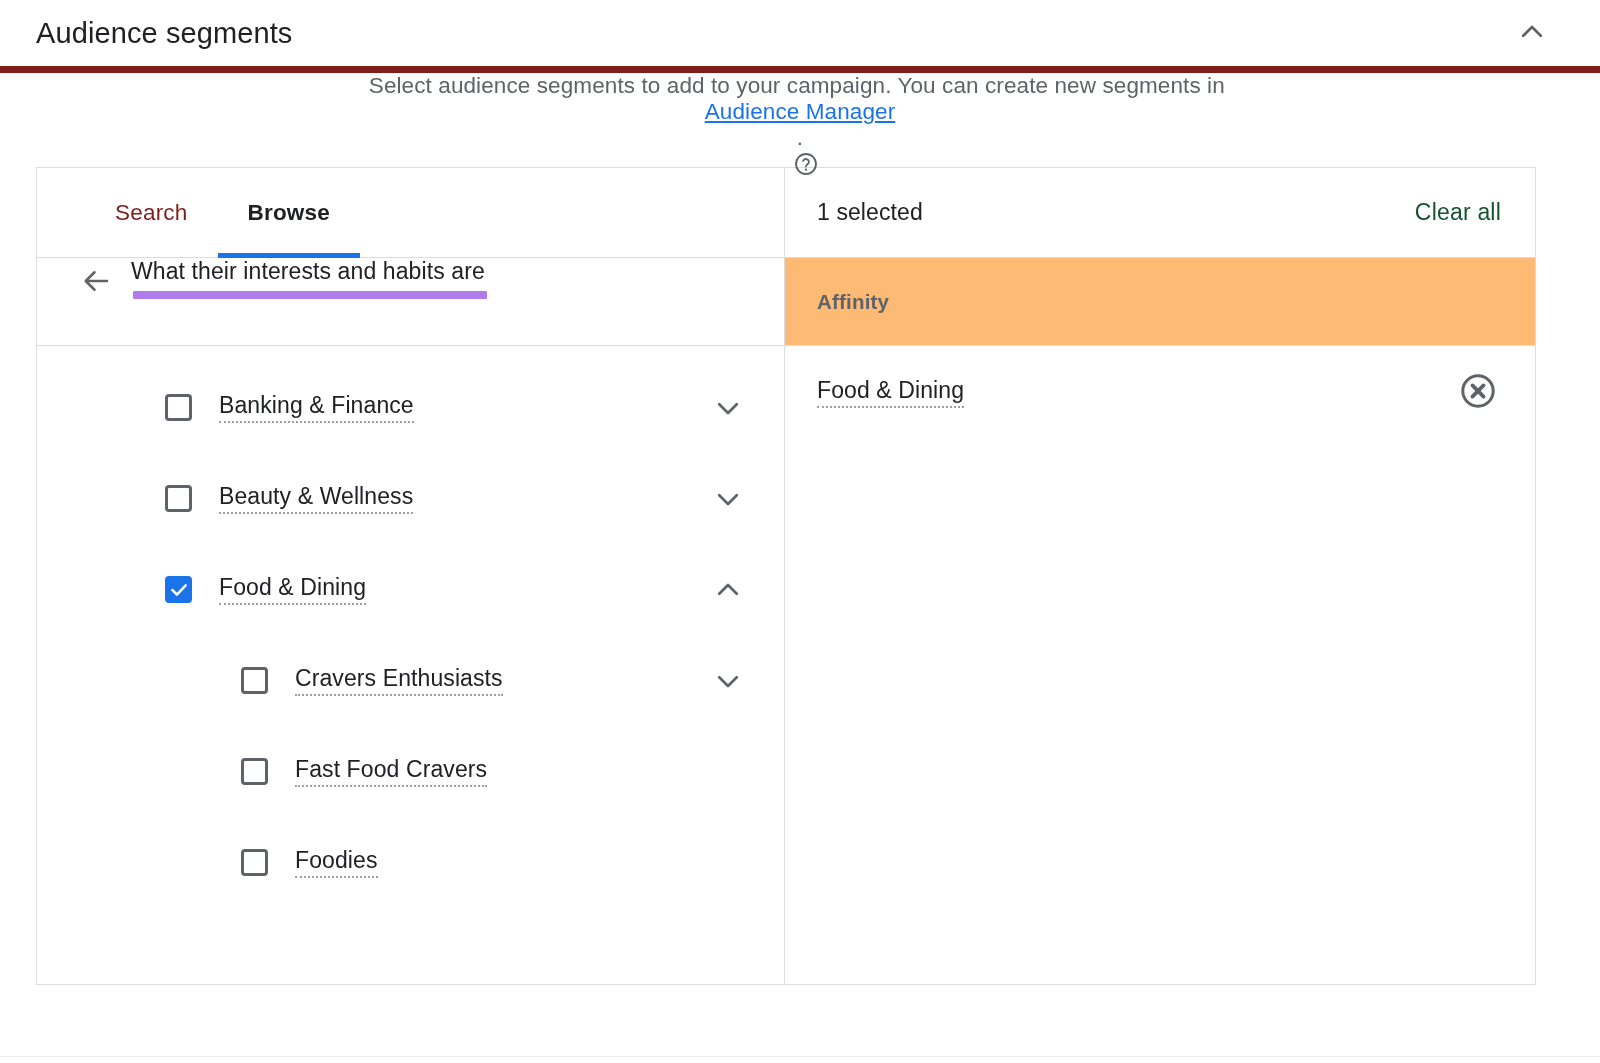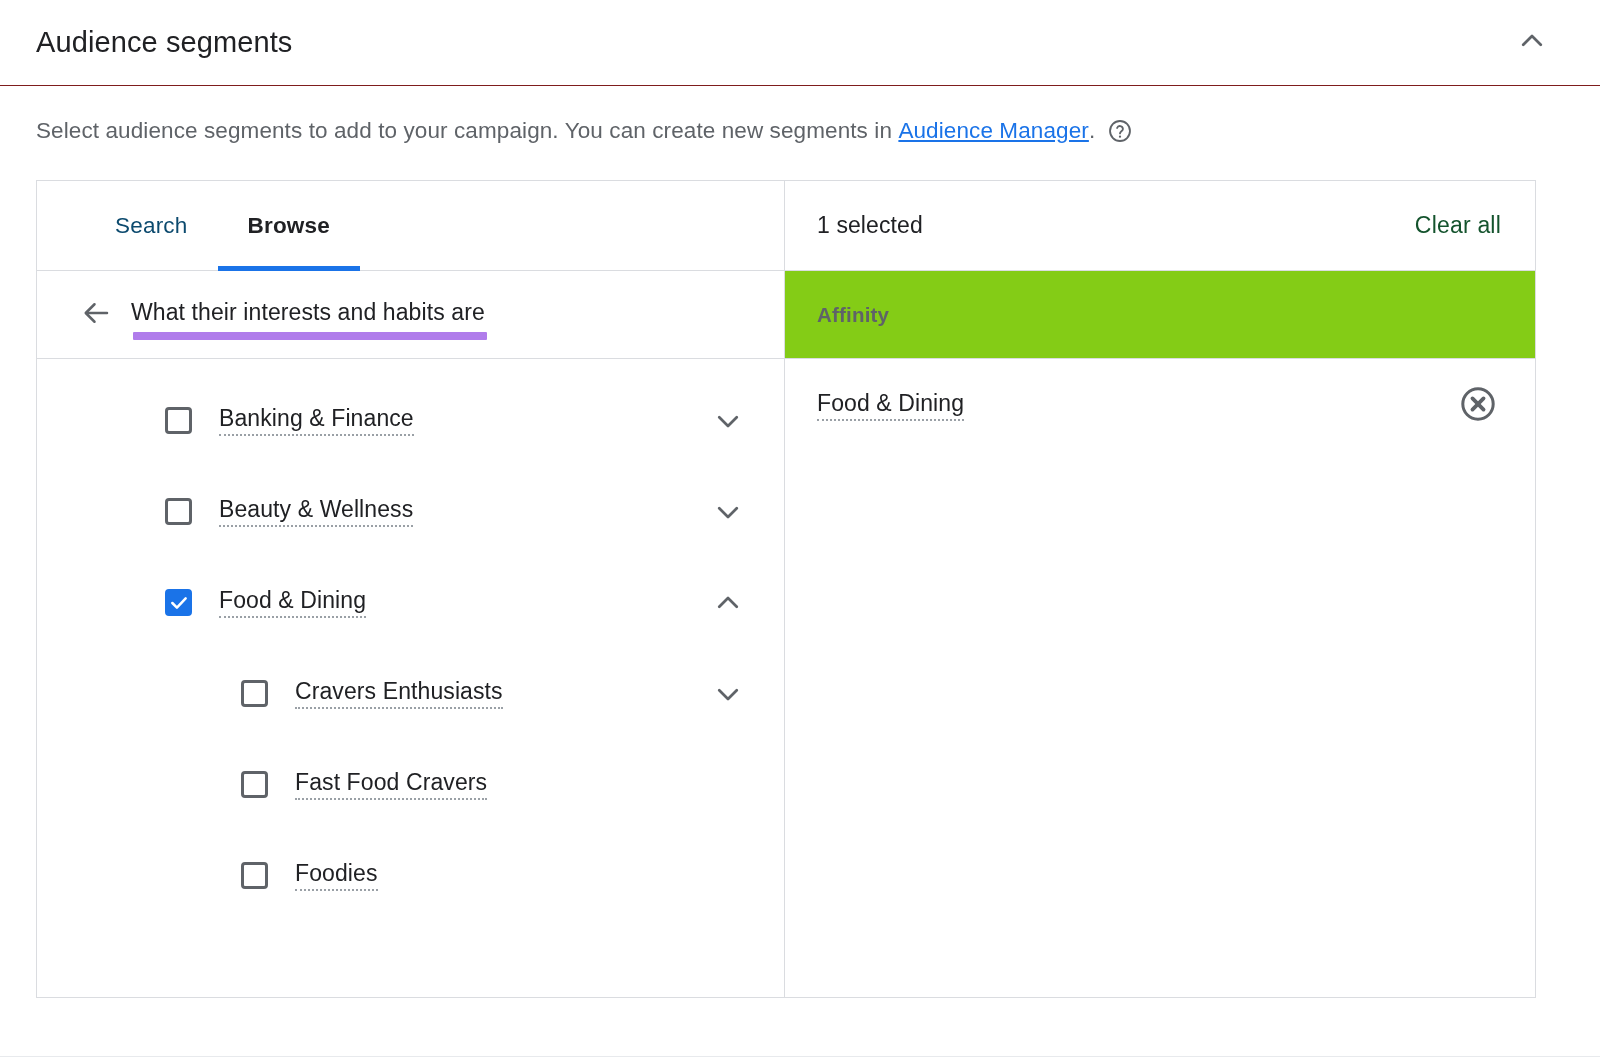--- a/index.html
+++ b/index.html
@@ -26,8 +26,8 @@
   
   .card-header {
     position: relative;
-    height: 86px;
-    border-bottom: 1px solid #7f1d1d;
+    height: 73px;
+    border-bottom: 7px solid #7f1d1d;
     display: flex;
     align-items: center;
     padding: 12px 36px;

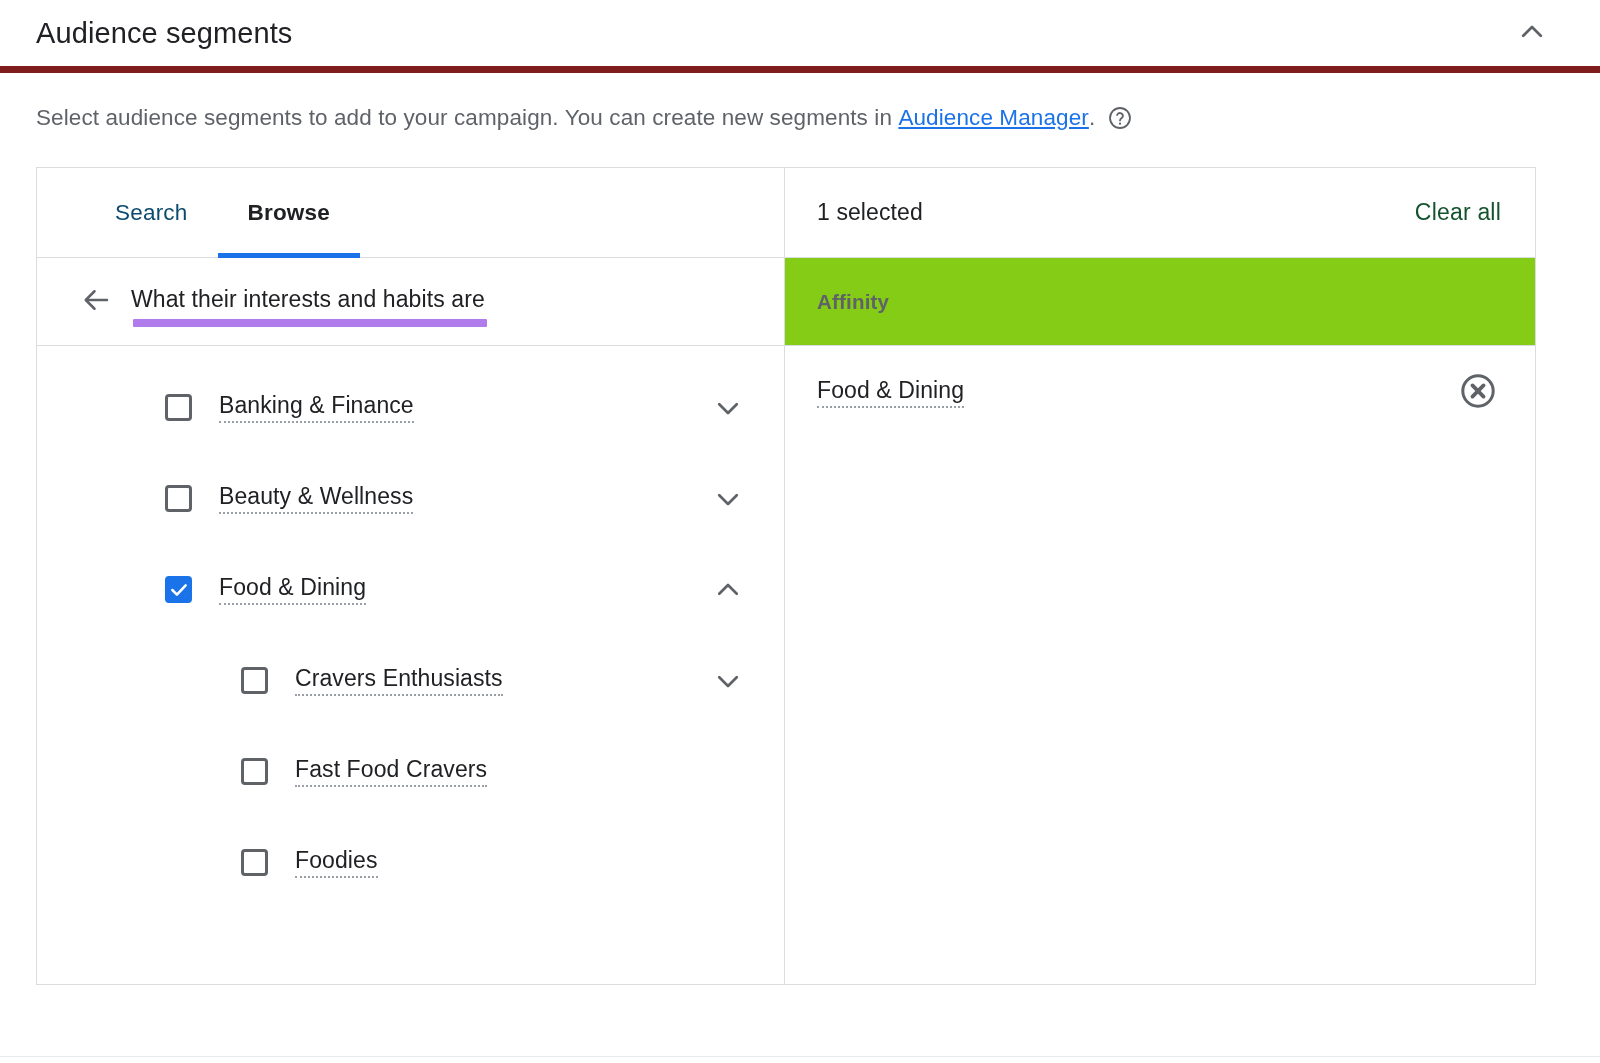--- a/index.html
+++ b/index.html
@@ -64,6 +64,7 @@
     font-size: 22.5px;
     color: #5f6368;
     letter-spacing: 0.1px;
+    flex-direction: column;
   }
   .description-row .desc-text { white-space: pre; }
   .desc-link {

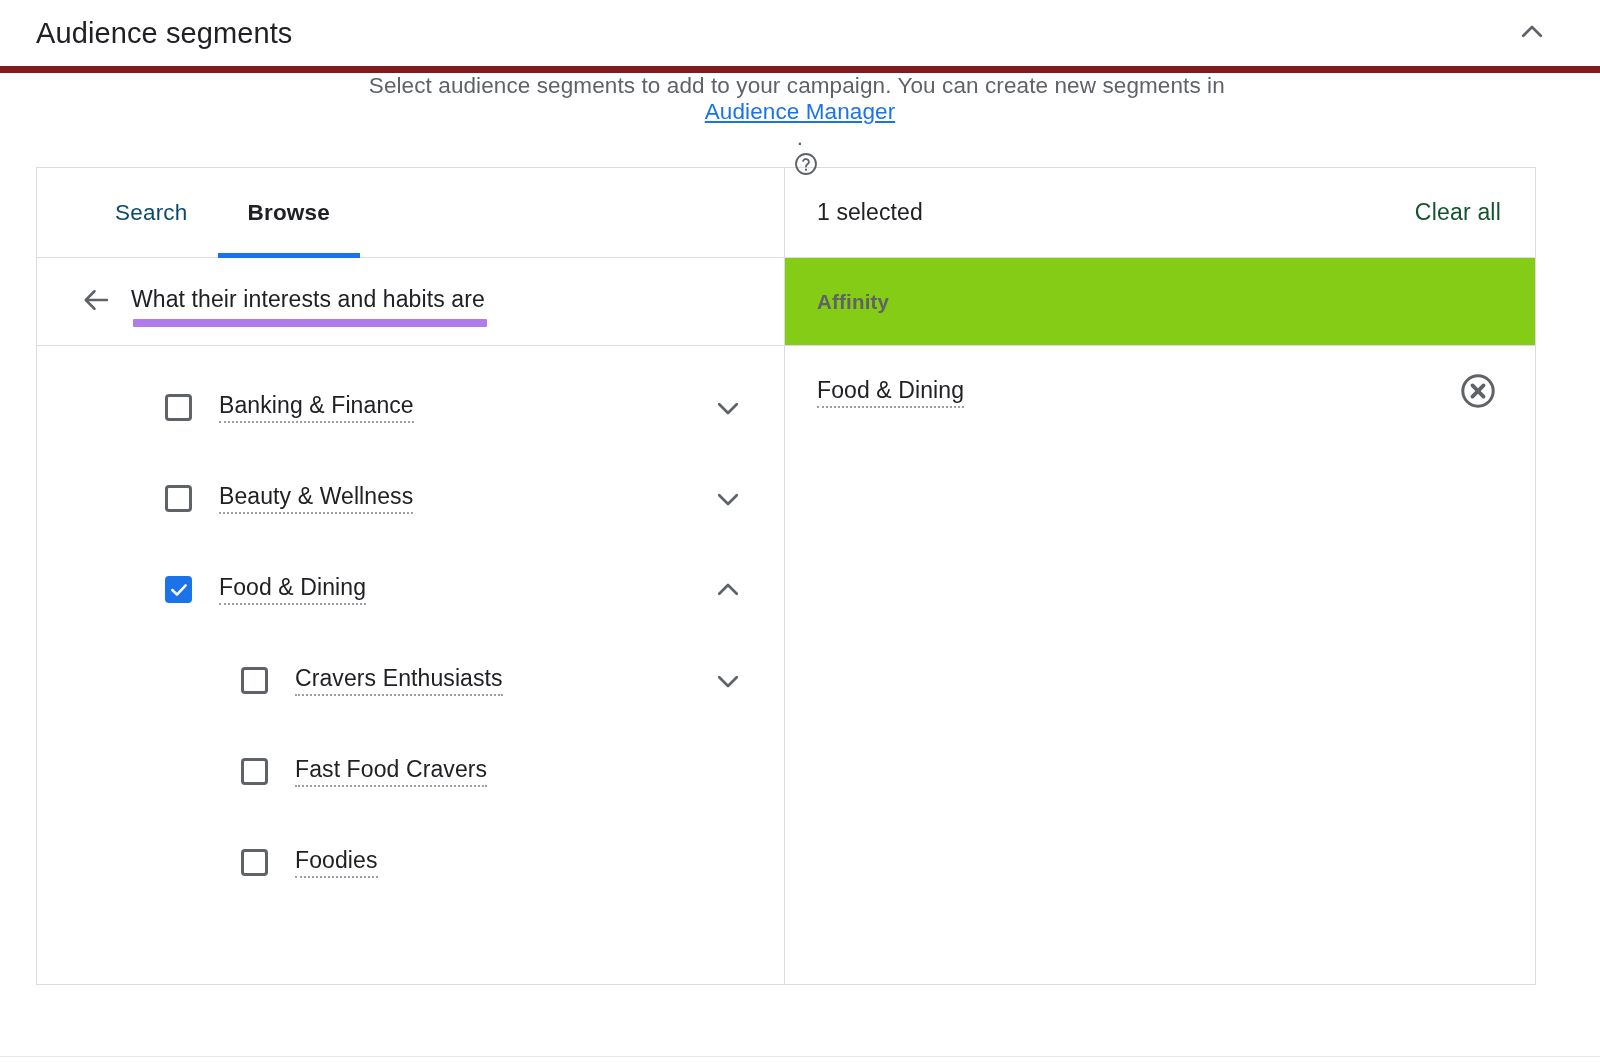--- a/index.html
+++ b/index.html
@@ -115,7 +115,7 @@
     align-items: center;
     padding: 0 30px;
     font-size: 22.5px;
-    color: #0c4a6e;
+    color: #7f1d1d;
     cursor: pointer;
     letter-spacing: 0.2px;
     background: none;

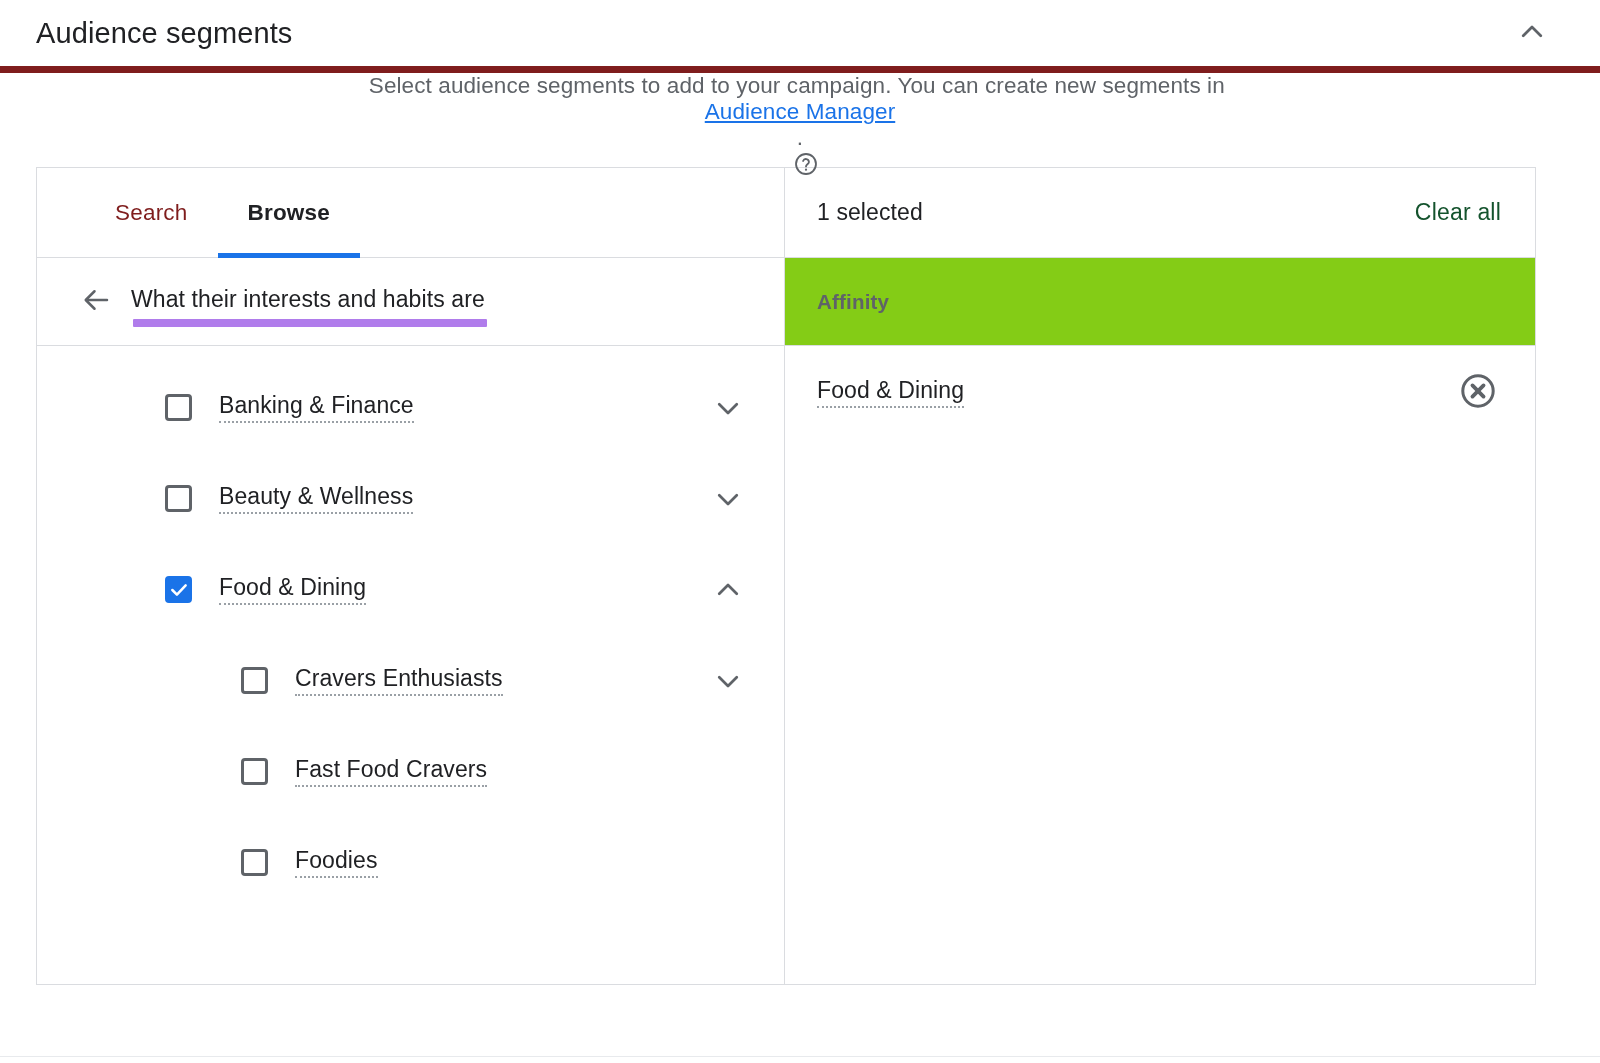--- a/index.html
+++ b/index.html
@@ -140,7 +140,7 @@
   .breadcrumb-row {
     height: 88px;
     display: flex;
-    align-items: center;
+    align-items: flex-start;
     padding-left: 36px;
     border-bottom: 1px solid #dadce0;
   }

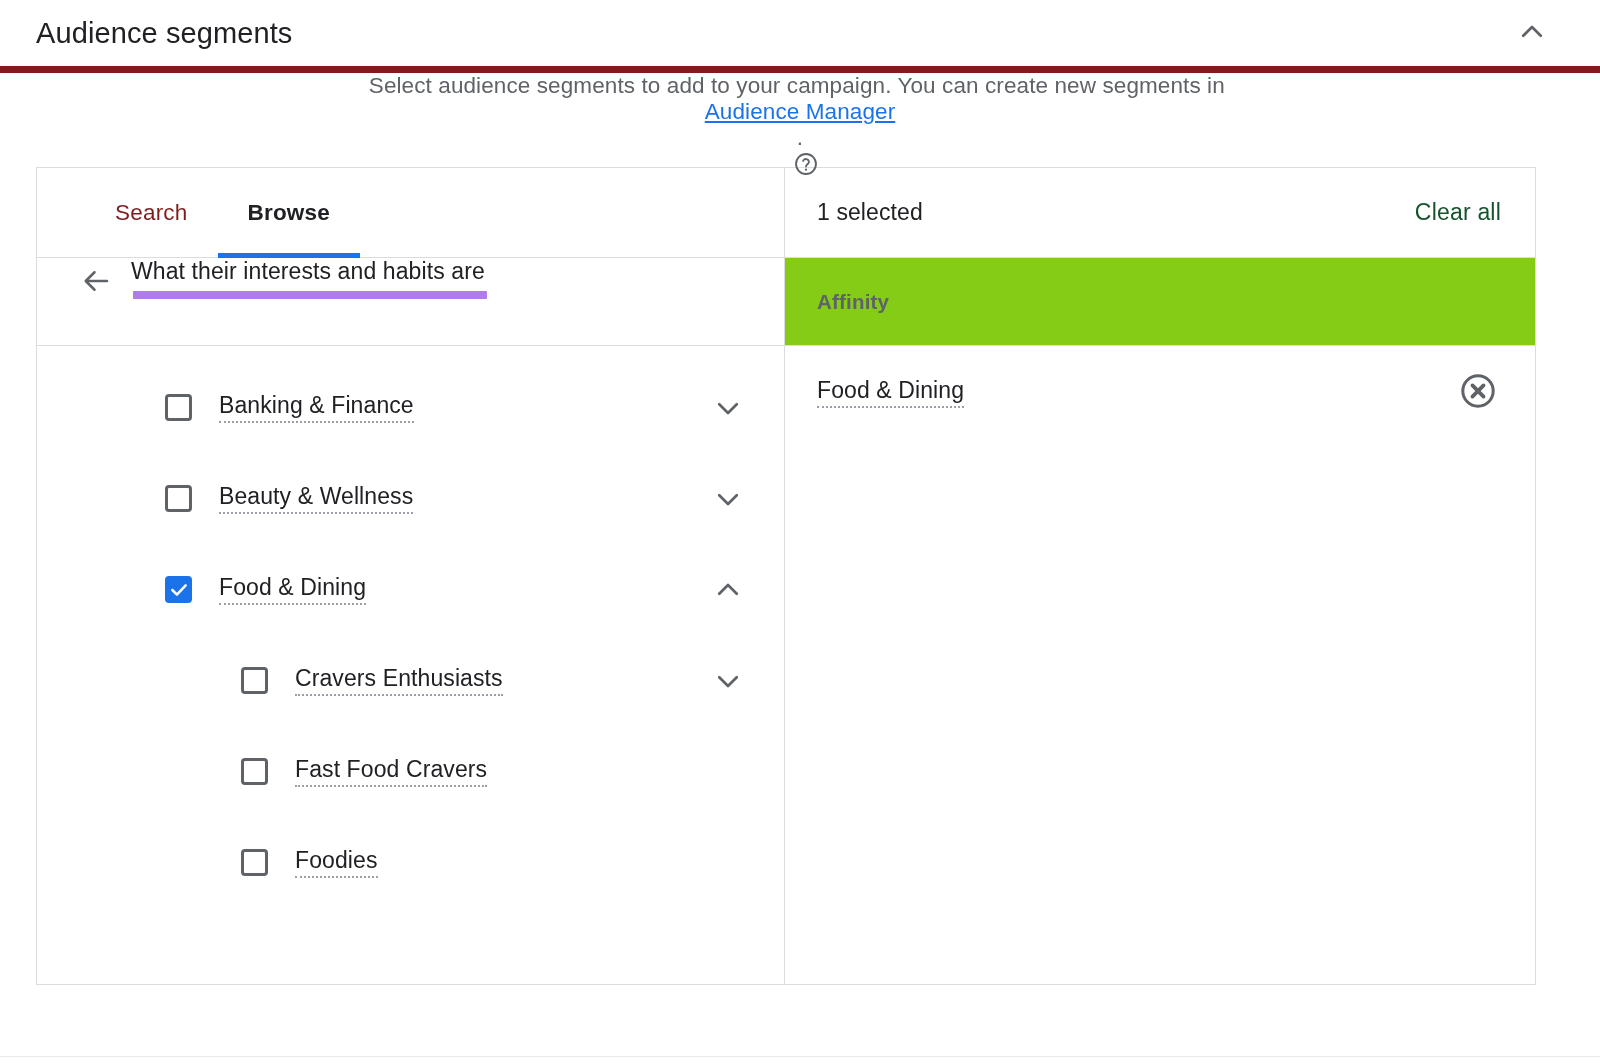--- a/index.html
+++ b/index.html
@@ -261,7 +261,7 @@
     display: flex;
     align-items: center;
     padding-left: 32px;
-    background: #84cc16;
+    background: #fdba74;
     border-bottom: 1px solid #dadce0;
     font-size: 20.5px;
     font-weight: 700;

